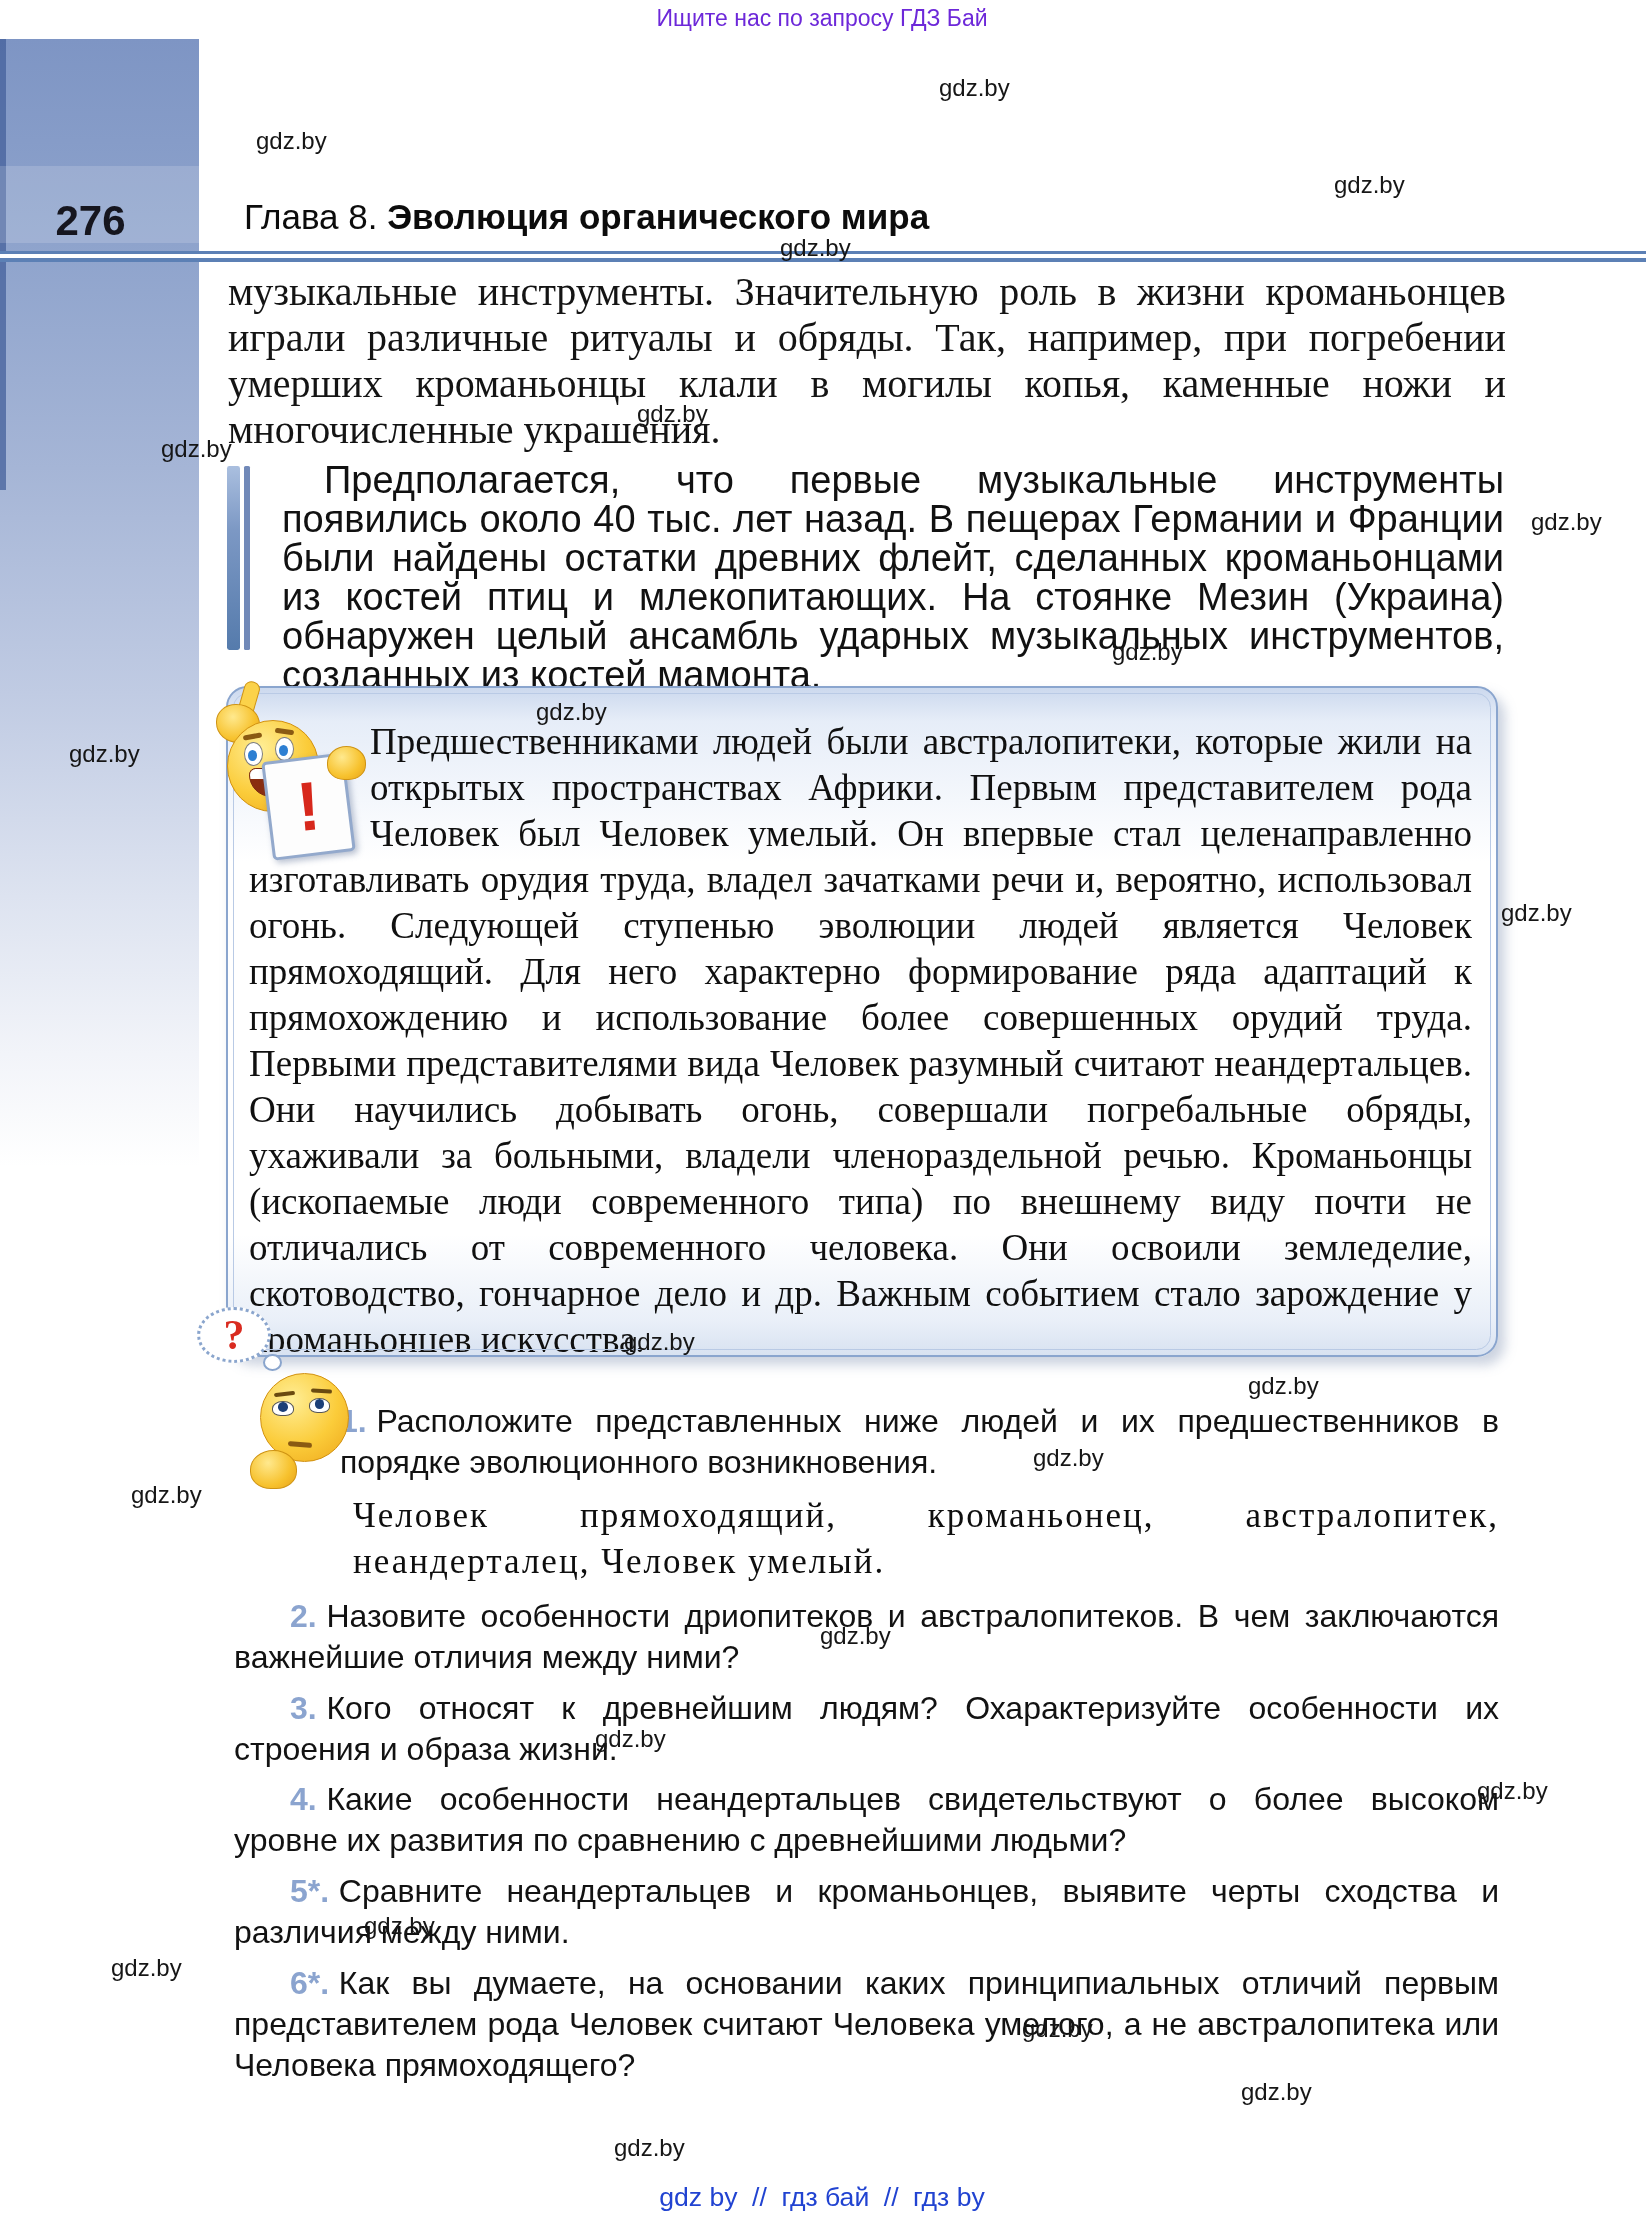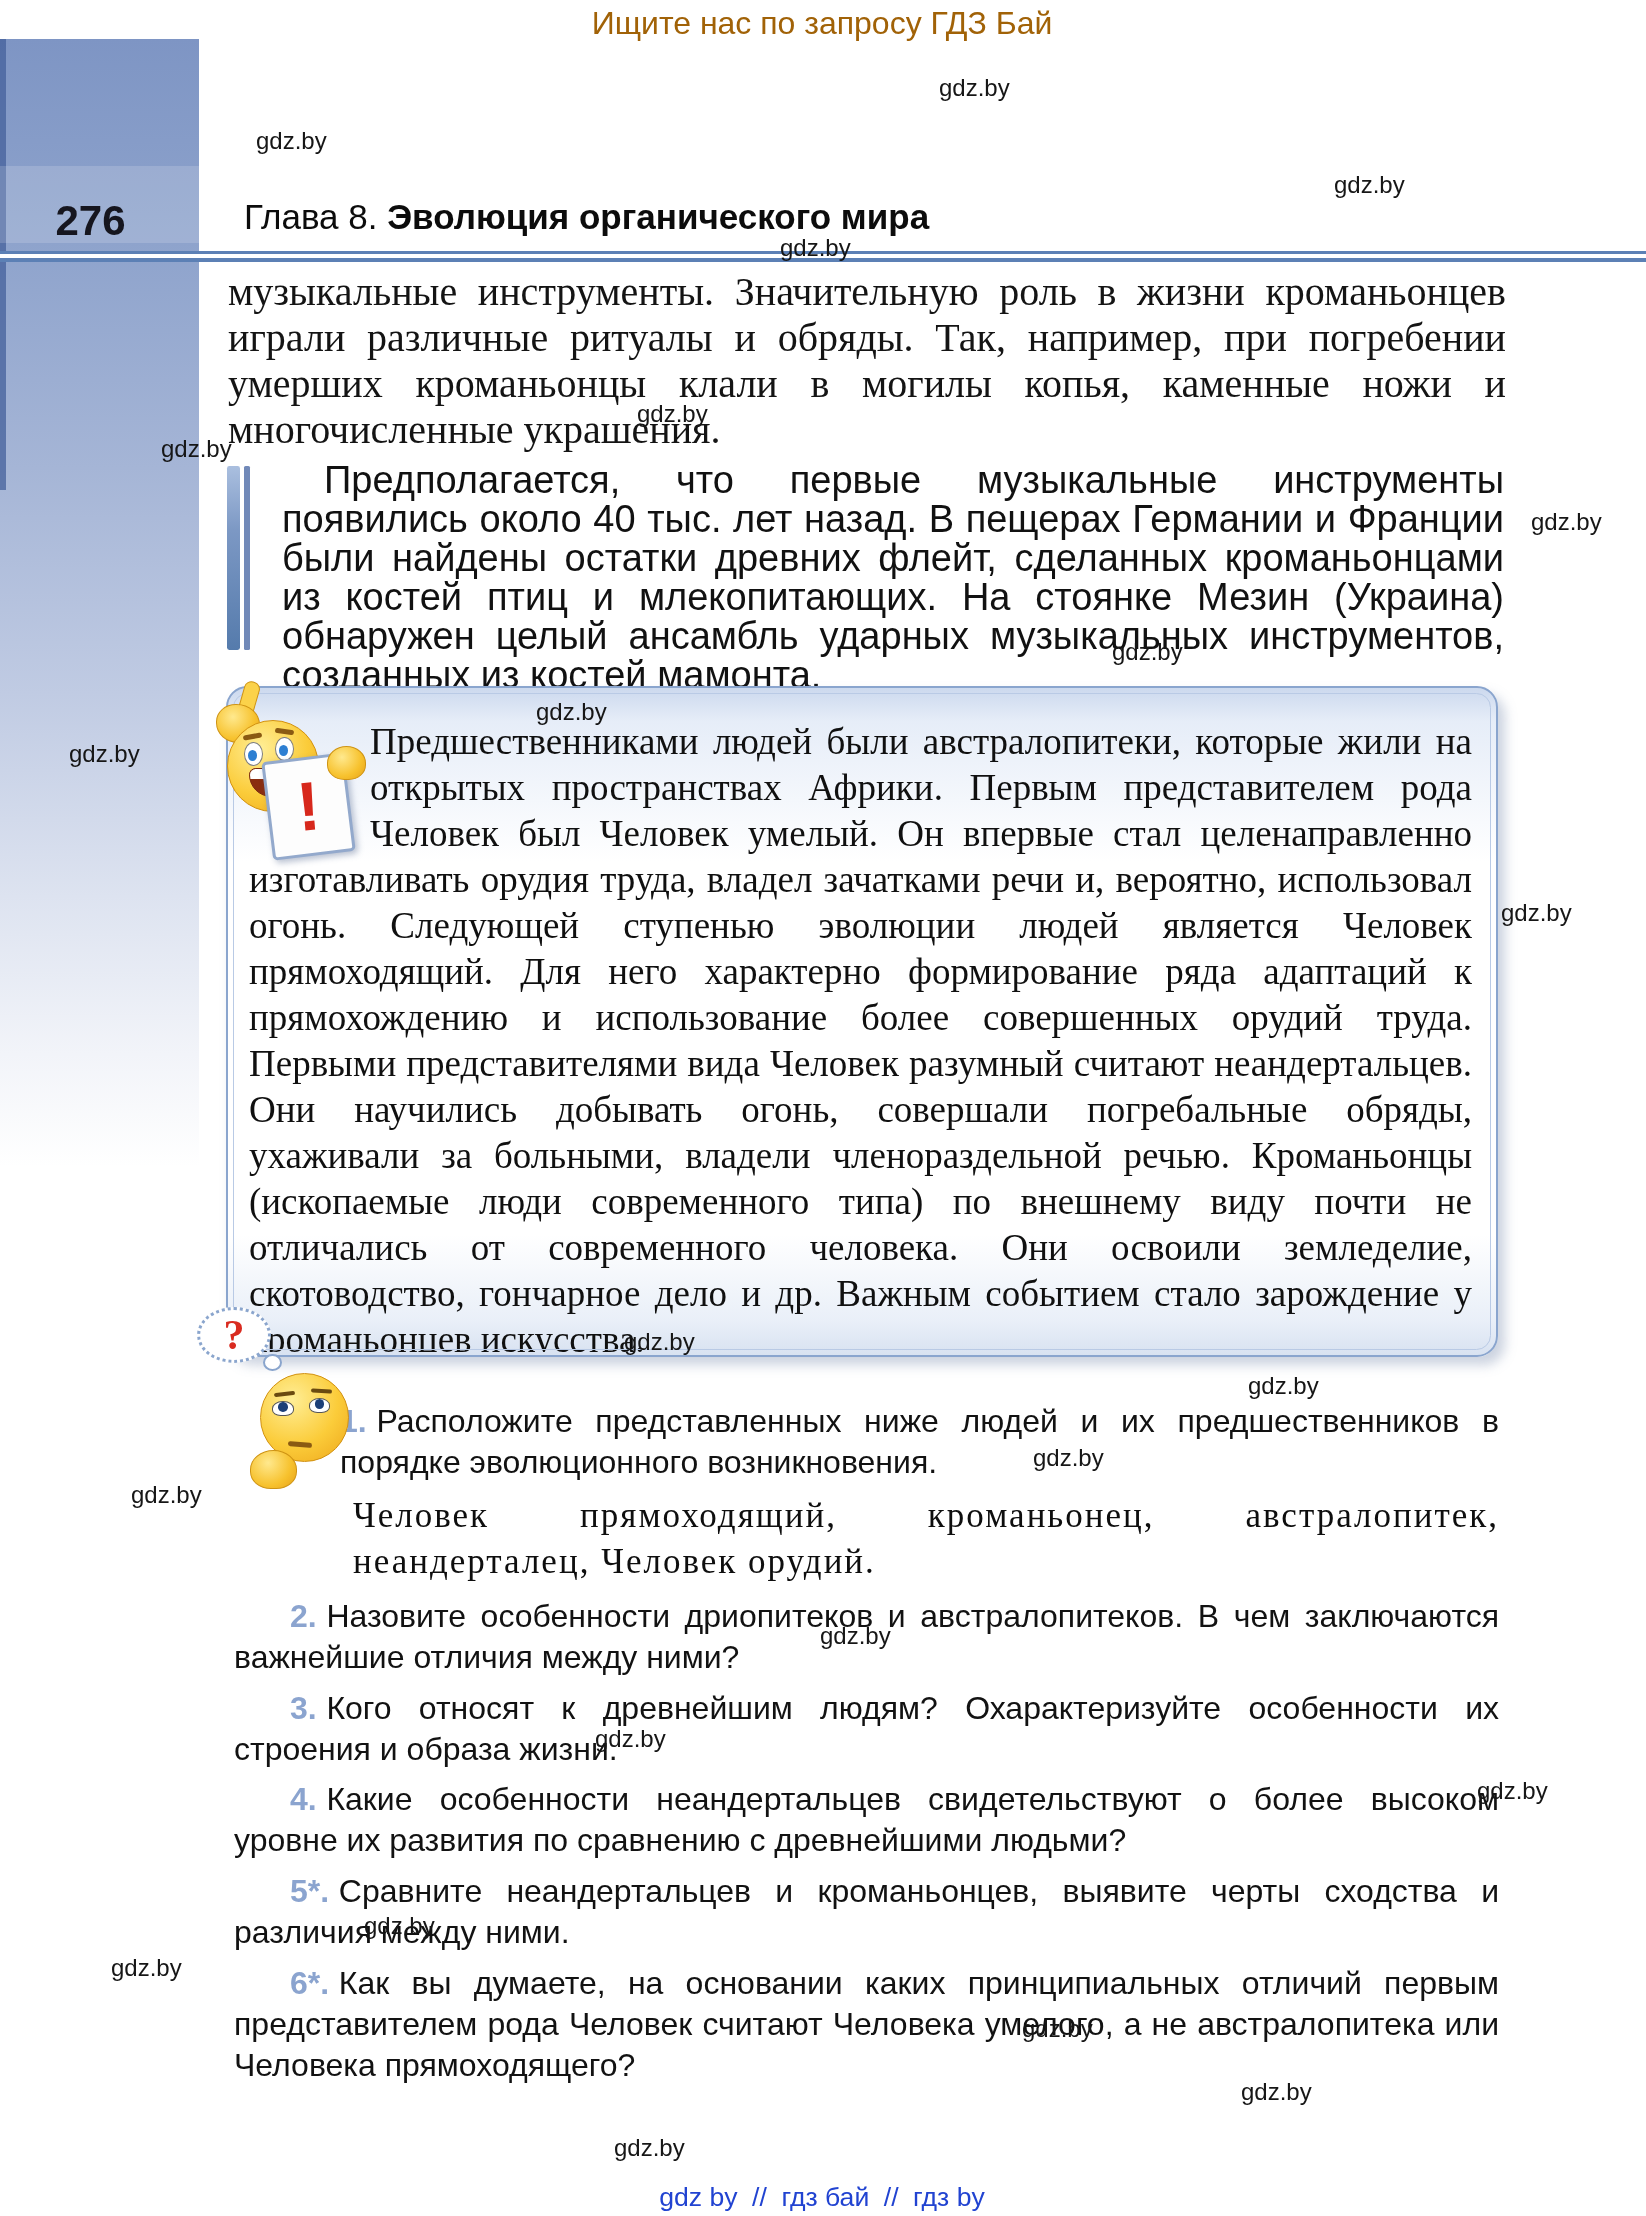--- a/index.html
+++ b/index.html
@@ -8,7 +8,7 @@
 
   
   .search-hint{position:absolute;top:4.8px;left:822px;transform:translateX(-50%);
-    font-family:"Liberation Sans",sans-serif;font-size:32px;color:#a16207;white-space:nowrap;}
+    font-family:"Liberation Sans",sans-serif;font-size:23px;color:#6d28d9;white-space:nowrap;}
 
   
   .wm{position:absolute;font-family:"Liberation Sans",sans-serif;font-size:24px;color:#161616;

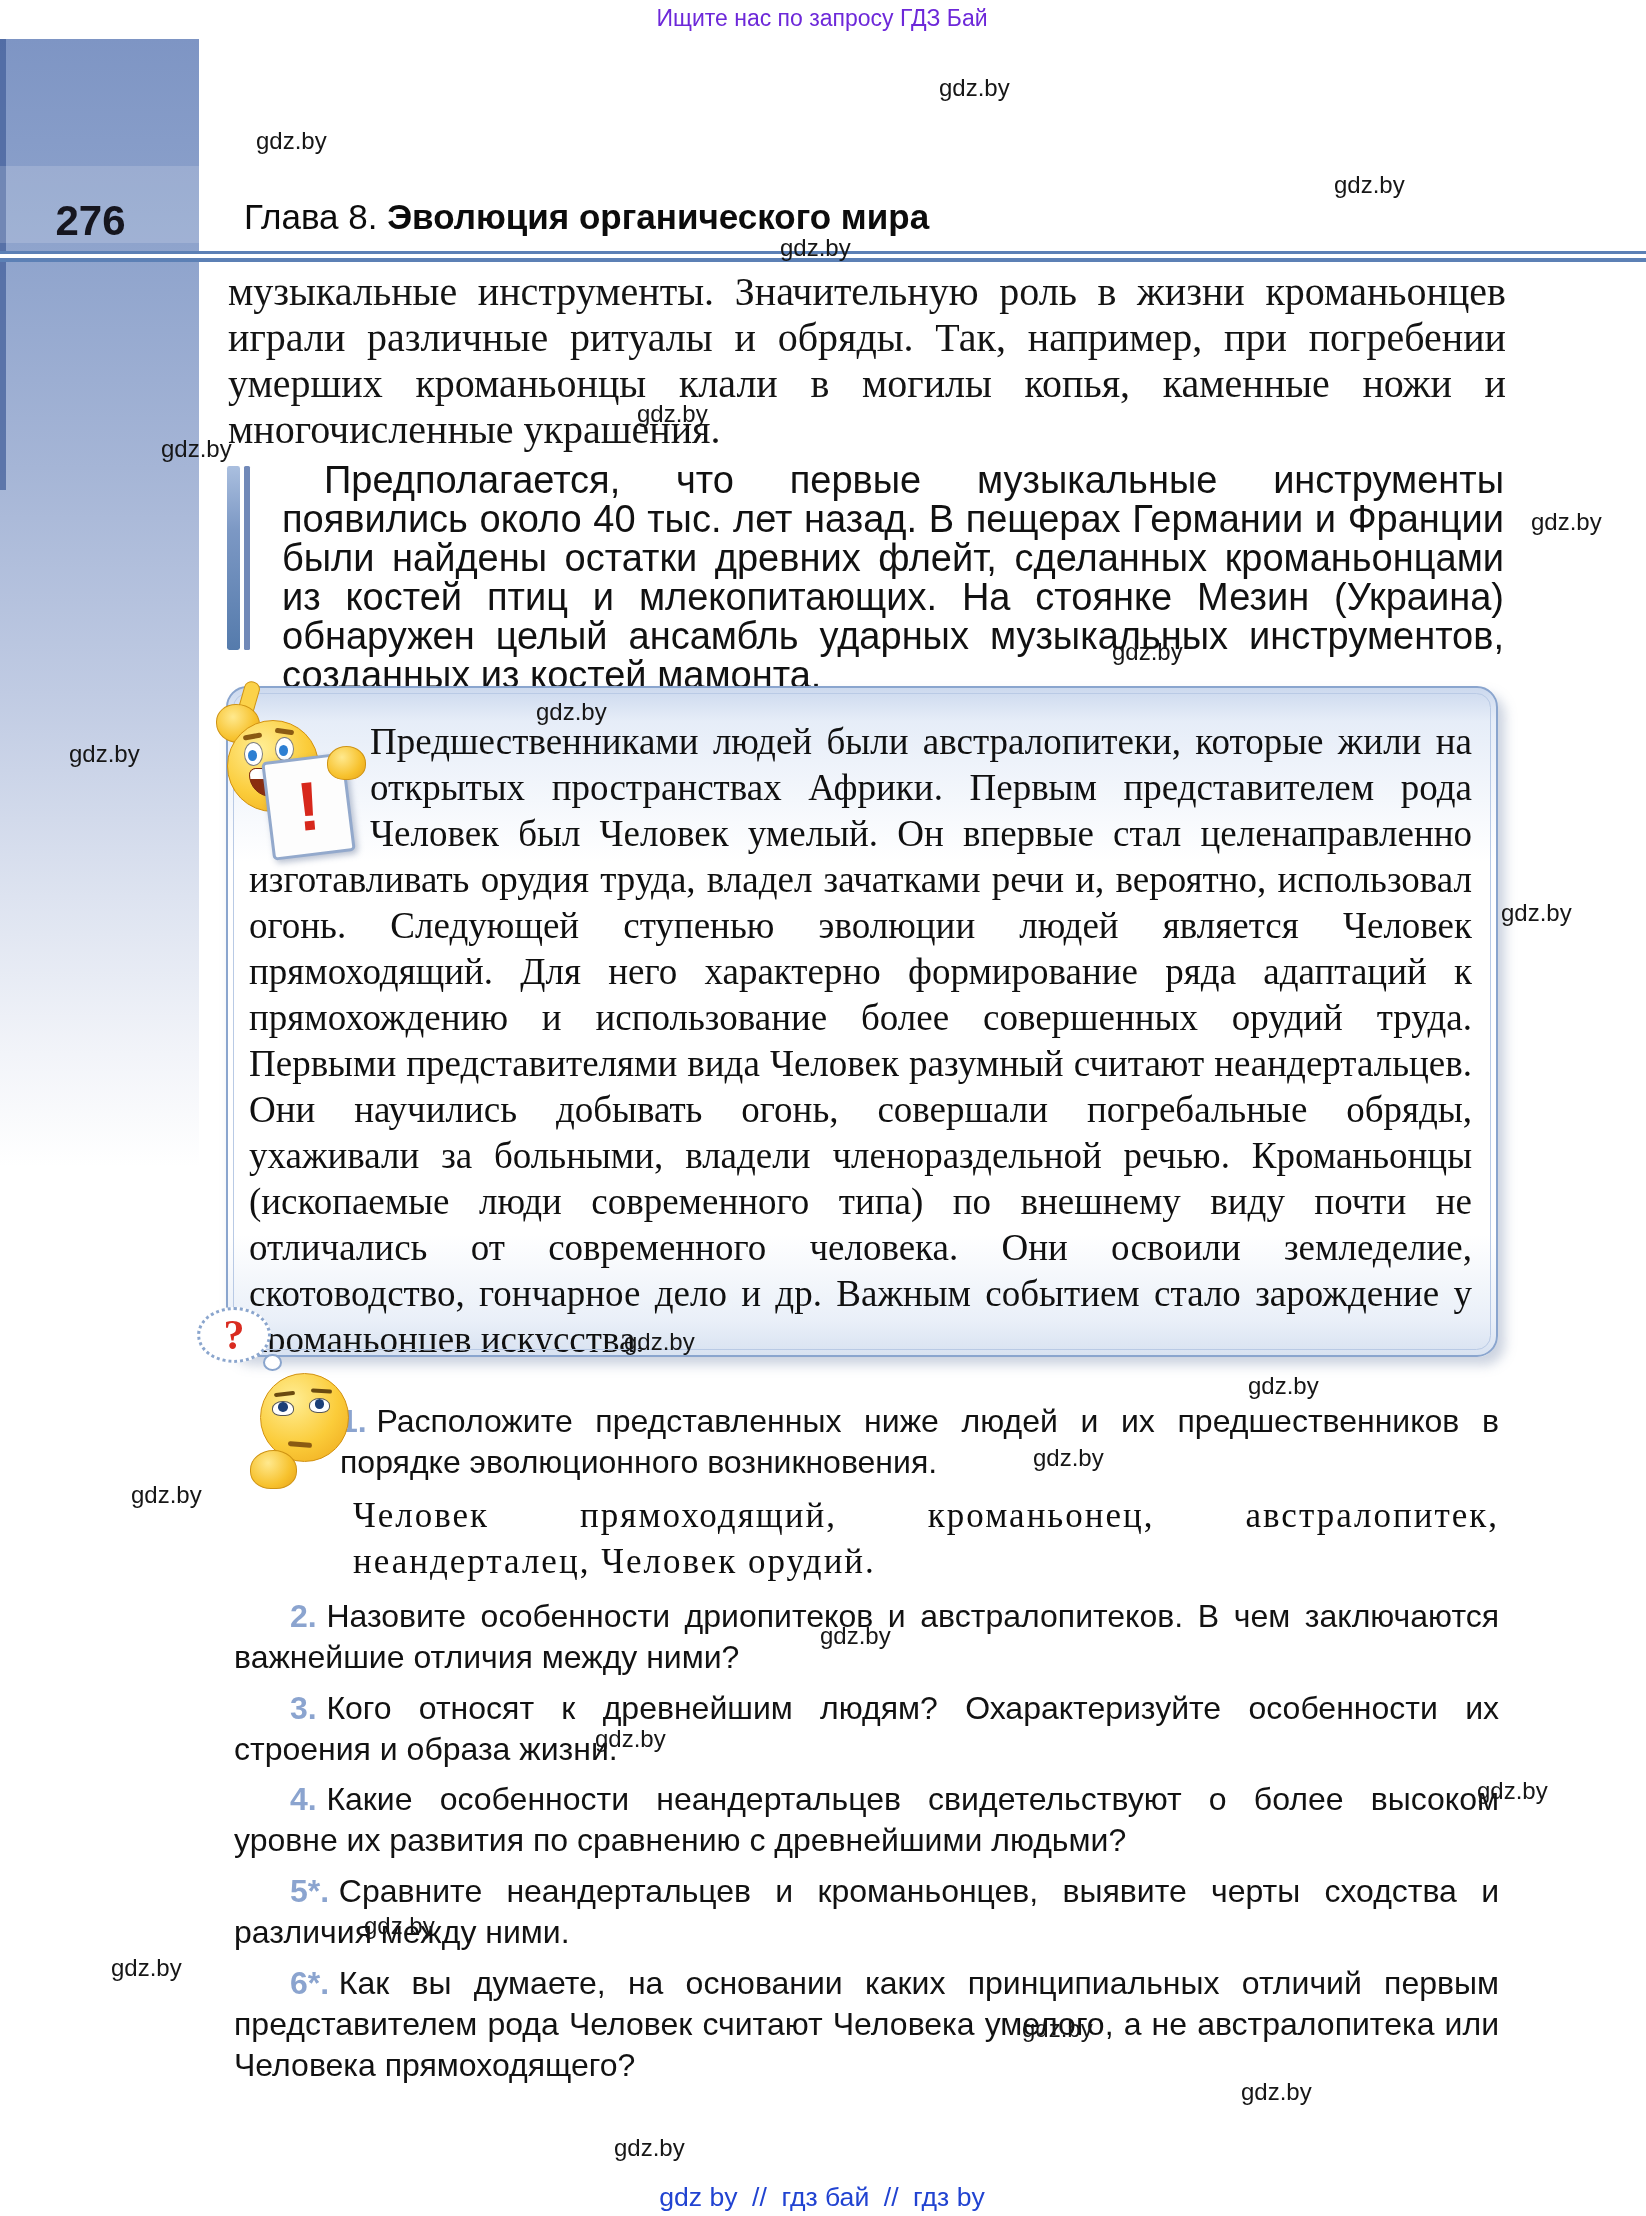--- a/index.html
+++ b/index.html
@@ -181,7 +181,7 @@
 
   <div class="questions">
     <div class="q first"><span class="qnum">1.</span><span>Расположите представленных ниже людей и их предшественников в порядке эволюционного возникновения.</span></div>
-    <div class="qlist">Человек прямоходящий, кроманьонец, австралопитек, неандерталец, Человек орудий.</div>
+    <div class="qlist">Человек прямоходящий, кроманьонец, австралопитек, неандерталец, Человек умелый.</div>
     <div class="q"><span class="qnum">2.</span><span>Назовите особенности дриопитеков и австралопитеков. В чем заключаются важнейшие отличия между ними?</span></div>
     <div class="q"><span class="qnum">3.</span><span>Кого относят к древнейшим людям? Охарактеризуйте особенности их строения и образа жизни.</span></div>
     <div class="q"><span class="qnum">4.</span><span>Какие особенности неандертальцев свидетельствуют о более высоком уровне их развития по сравнению с древнейшими людьми?</span></div>

